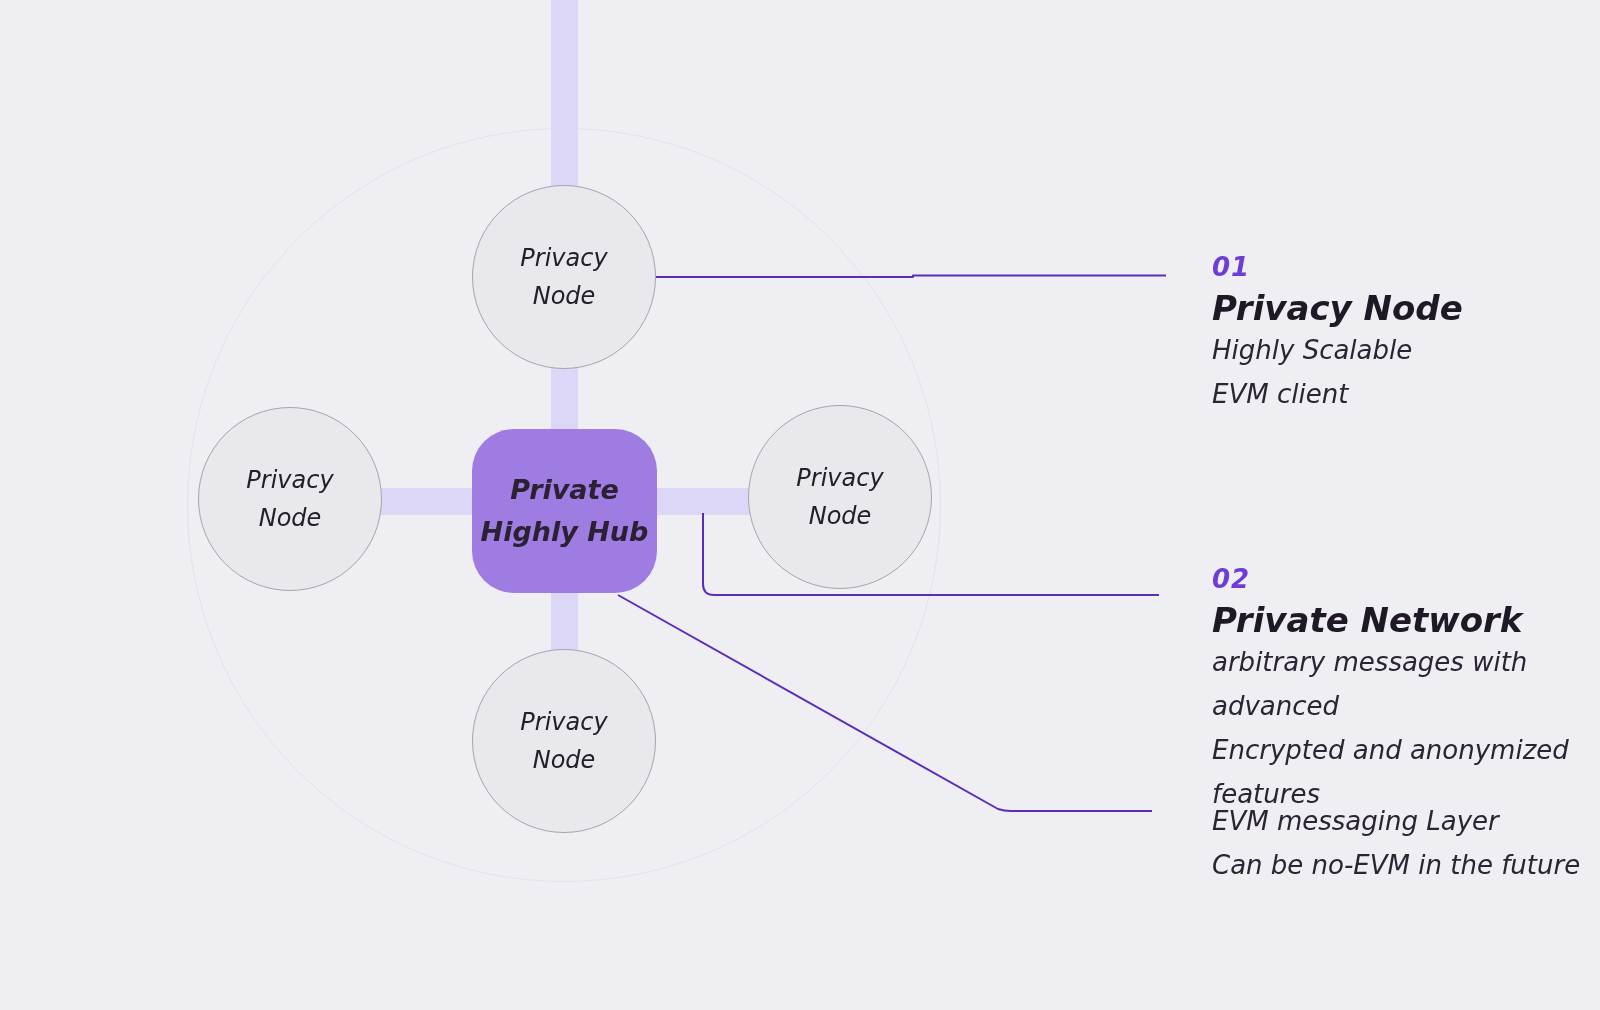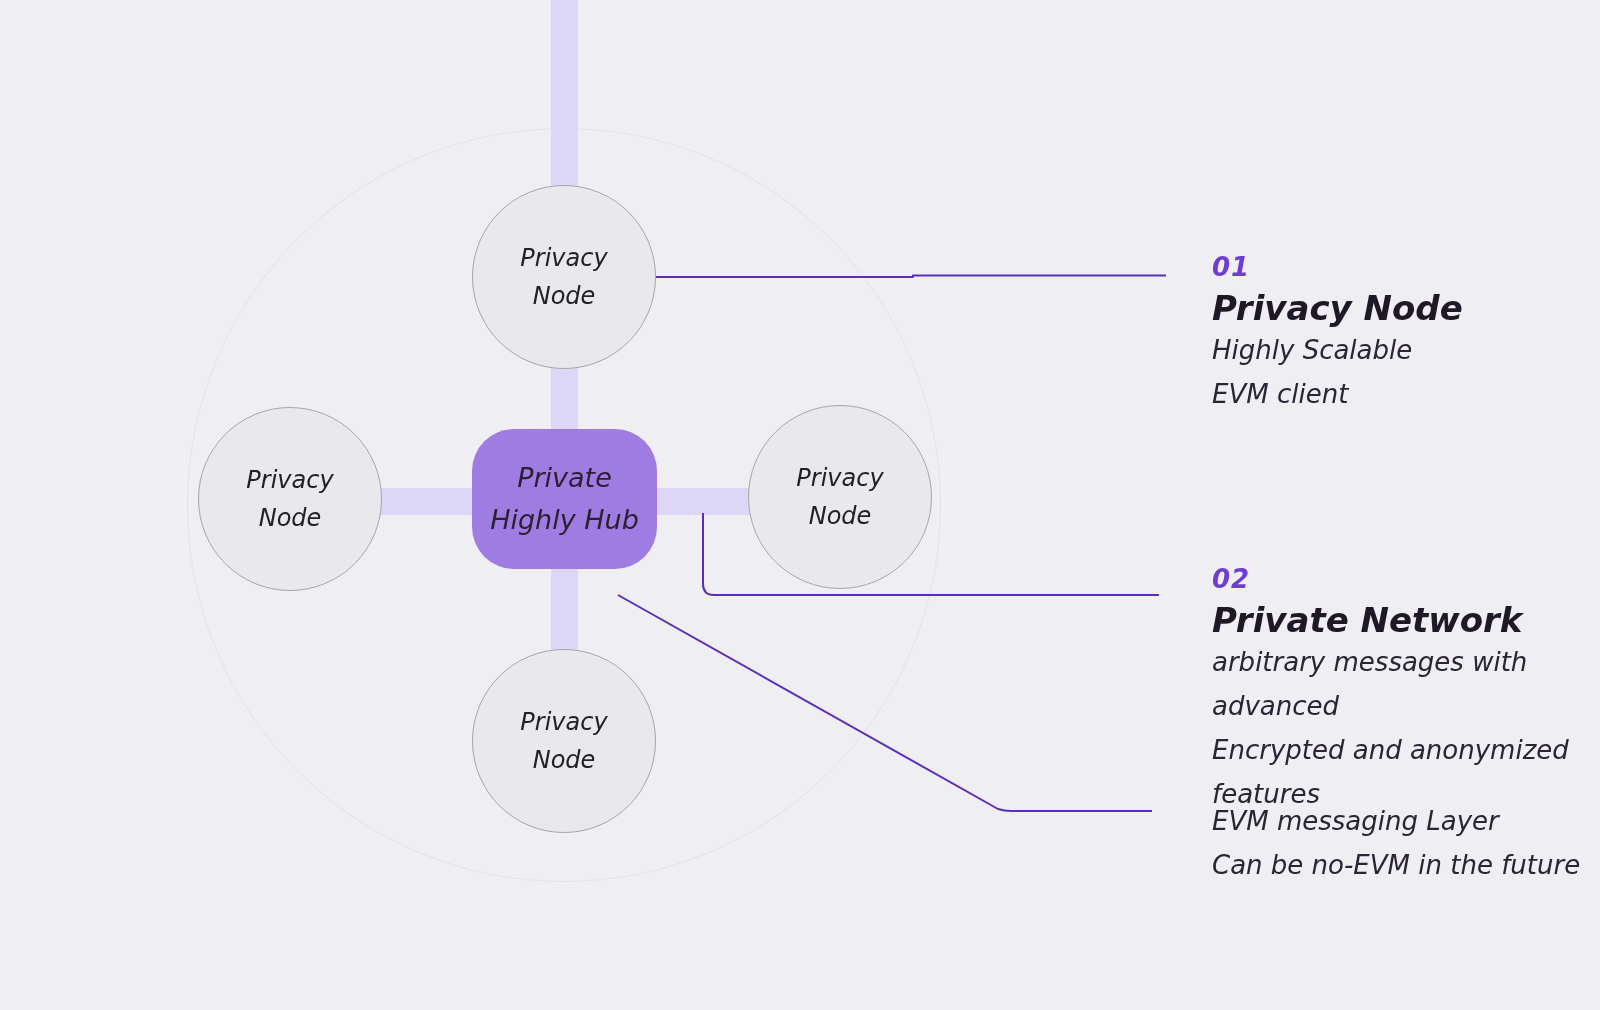--- a/index.html
+++ b/index.html
@@ -45,10 +45,10 @@
   .node-right{left:748px;top:405px;}
   .node-bottom{left:472px;top:649px;}
   .hub{
-    position:absolute;left:472px;top:429px;width:185px;height:140px;
+    position:absolute;left:472px;top:429px;width:185px;height:164px;
     border-radius:42px;background:var(--hub_fill);
     display:flex;flex-direction:column;align-items:center;justify-content:center;
-    color:var(--hub_text);font-size:27px;font-weight:normal;line-height:42px;text-align:center;
+    color:var(--hub_text);font-size:27px;font-weight:bold;line-height:42px;text-align:center;
   }
   .annotation{position:absolute;left:1172px;width:428px;margin-left:40px;}
   .ann-1{top:252px;}

